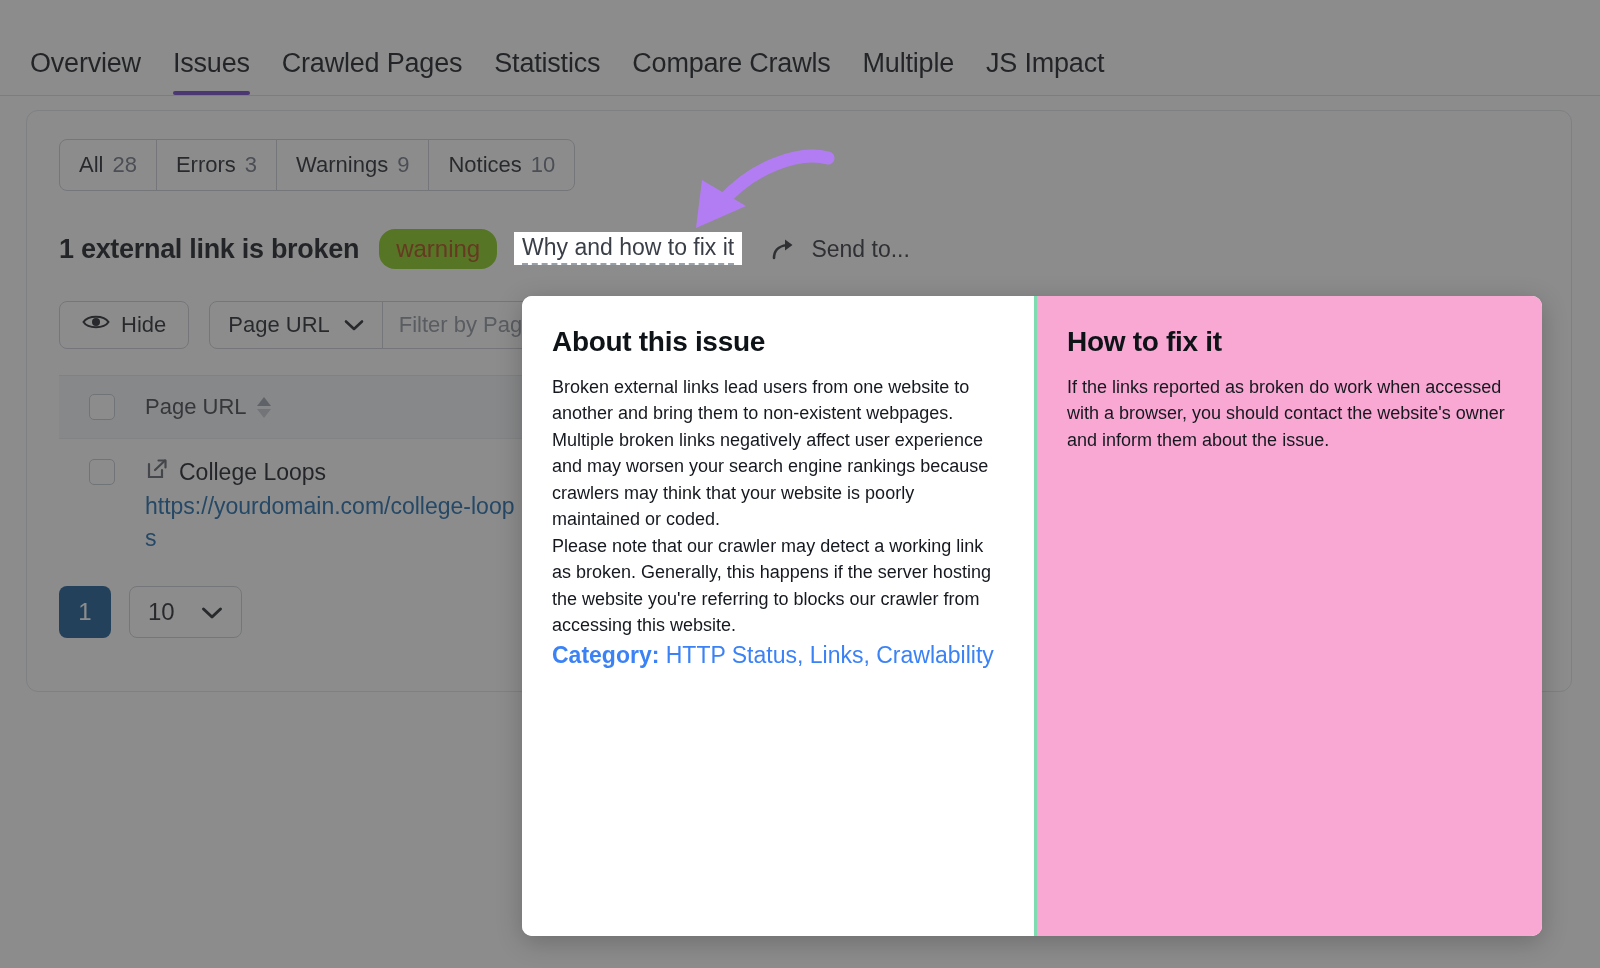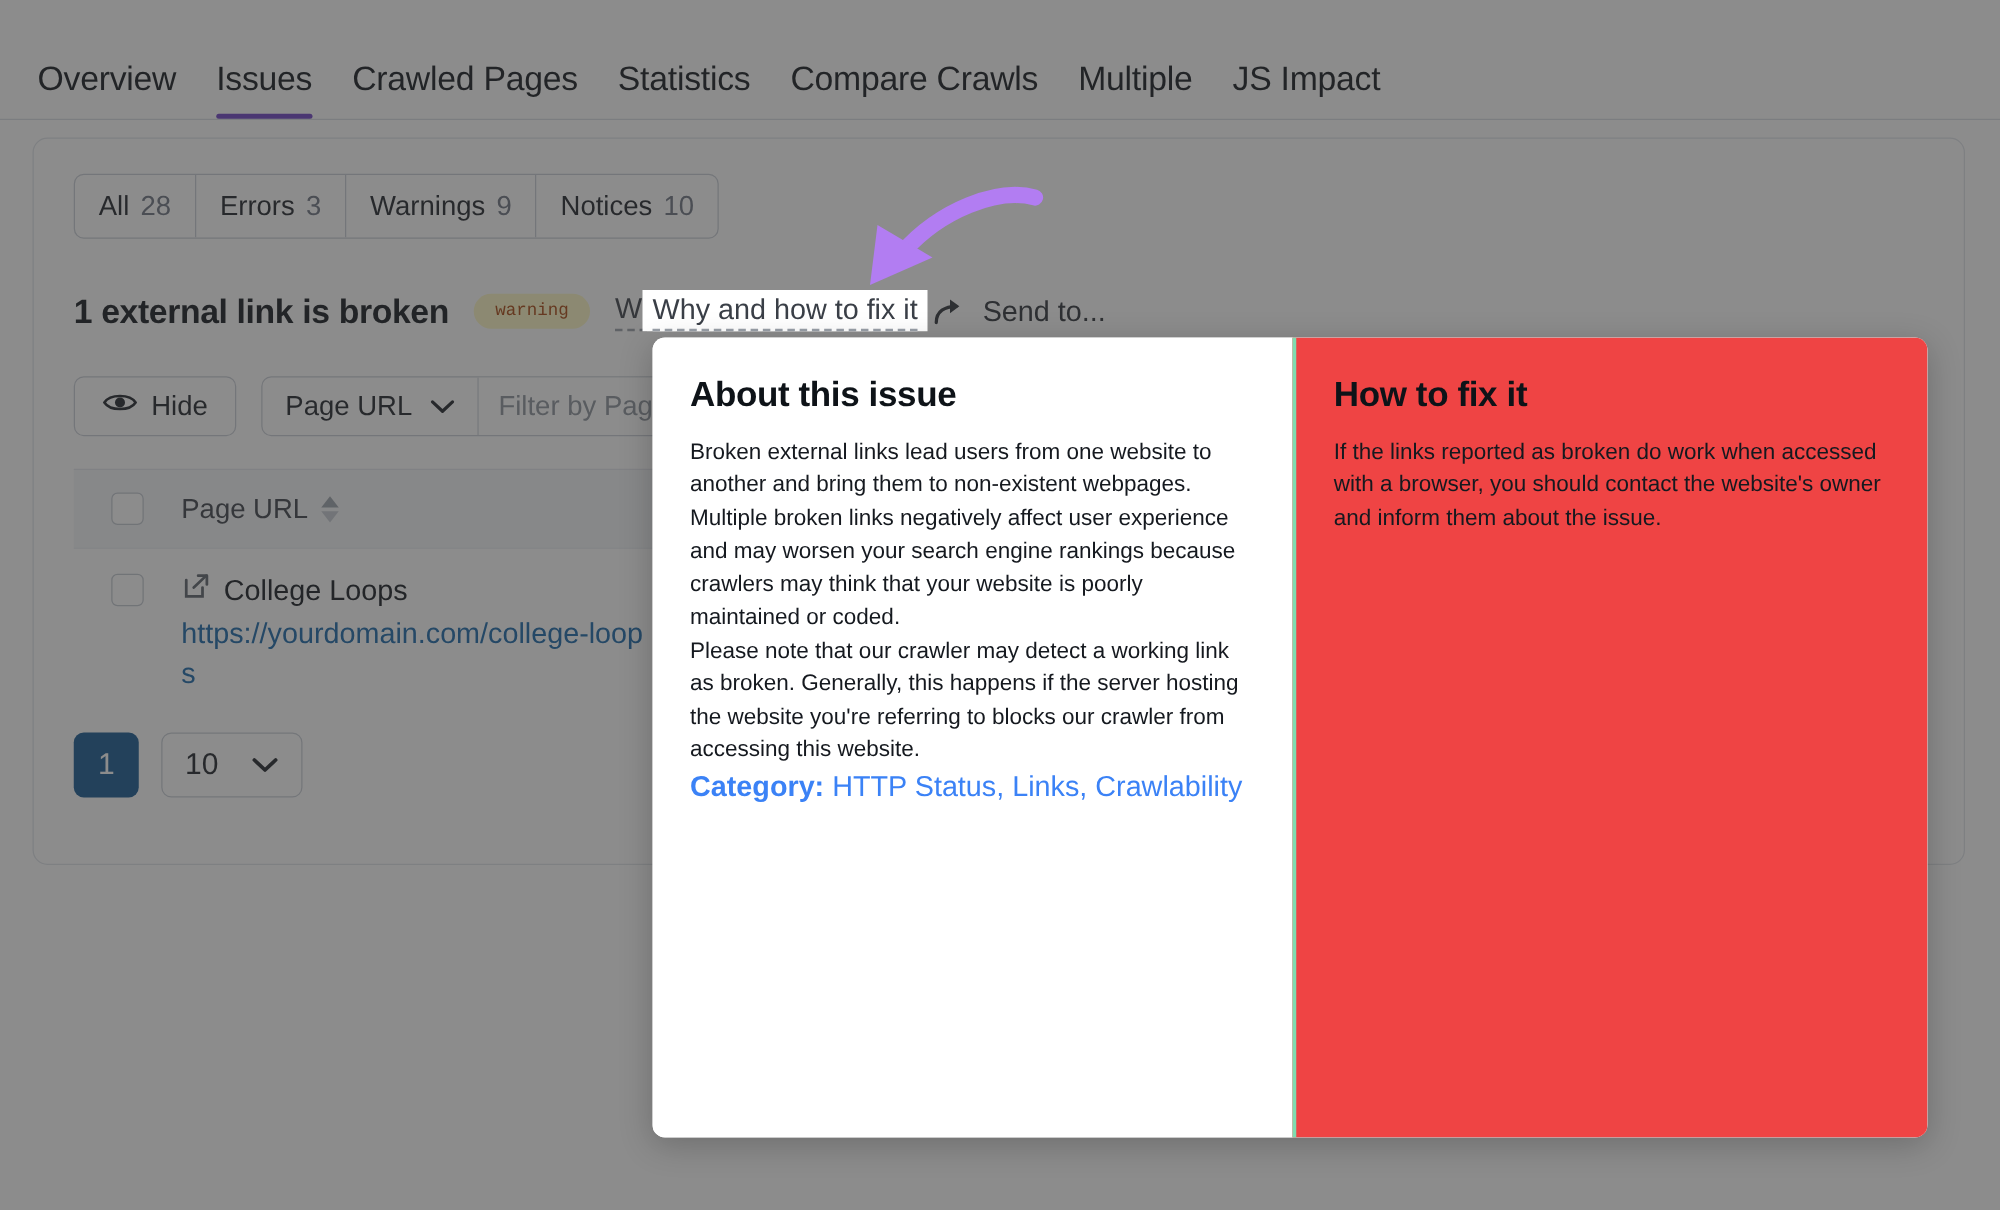--- a/index.html
+++ b/index.html
@@ -106,13 +106,12 @@
     letter-spacing: -0.3px;
   }
   .badge-warning {
-    background: #fef9c3;
+    background: #84cc16;
     color: #a8430d;
-    font-size: 14px;
+    font-size: 24px;
     border-radius: 16px;
     padding: 6px 17px;
     white-space: nowrap;
-    font-family: Liberation Mono, monospace;
   }
   .why-link {
     position: relative;

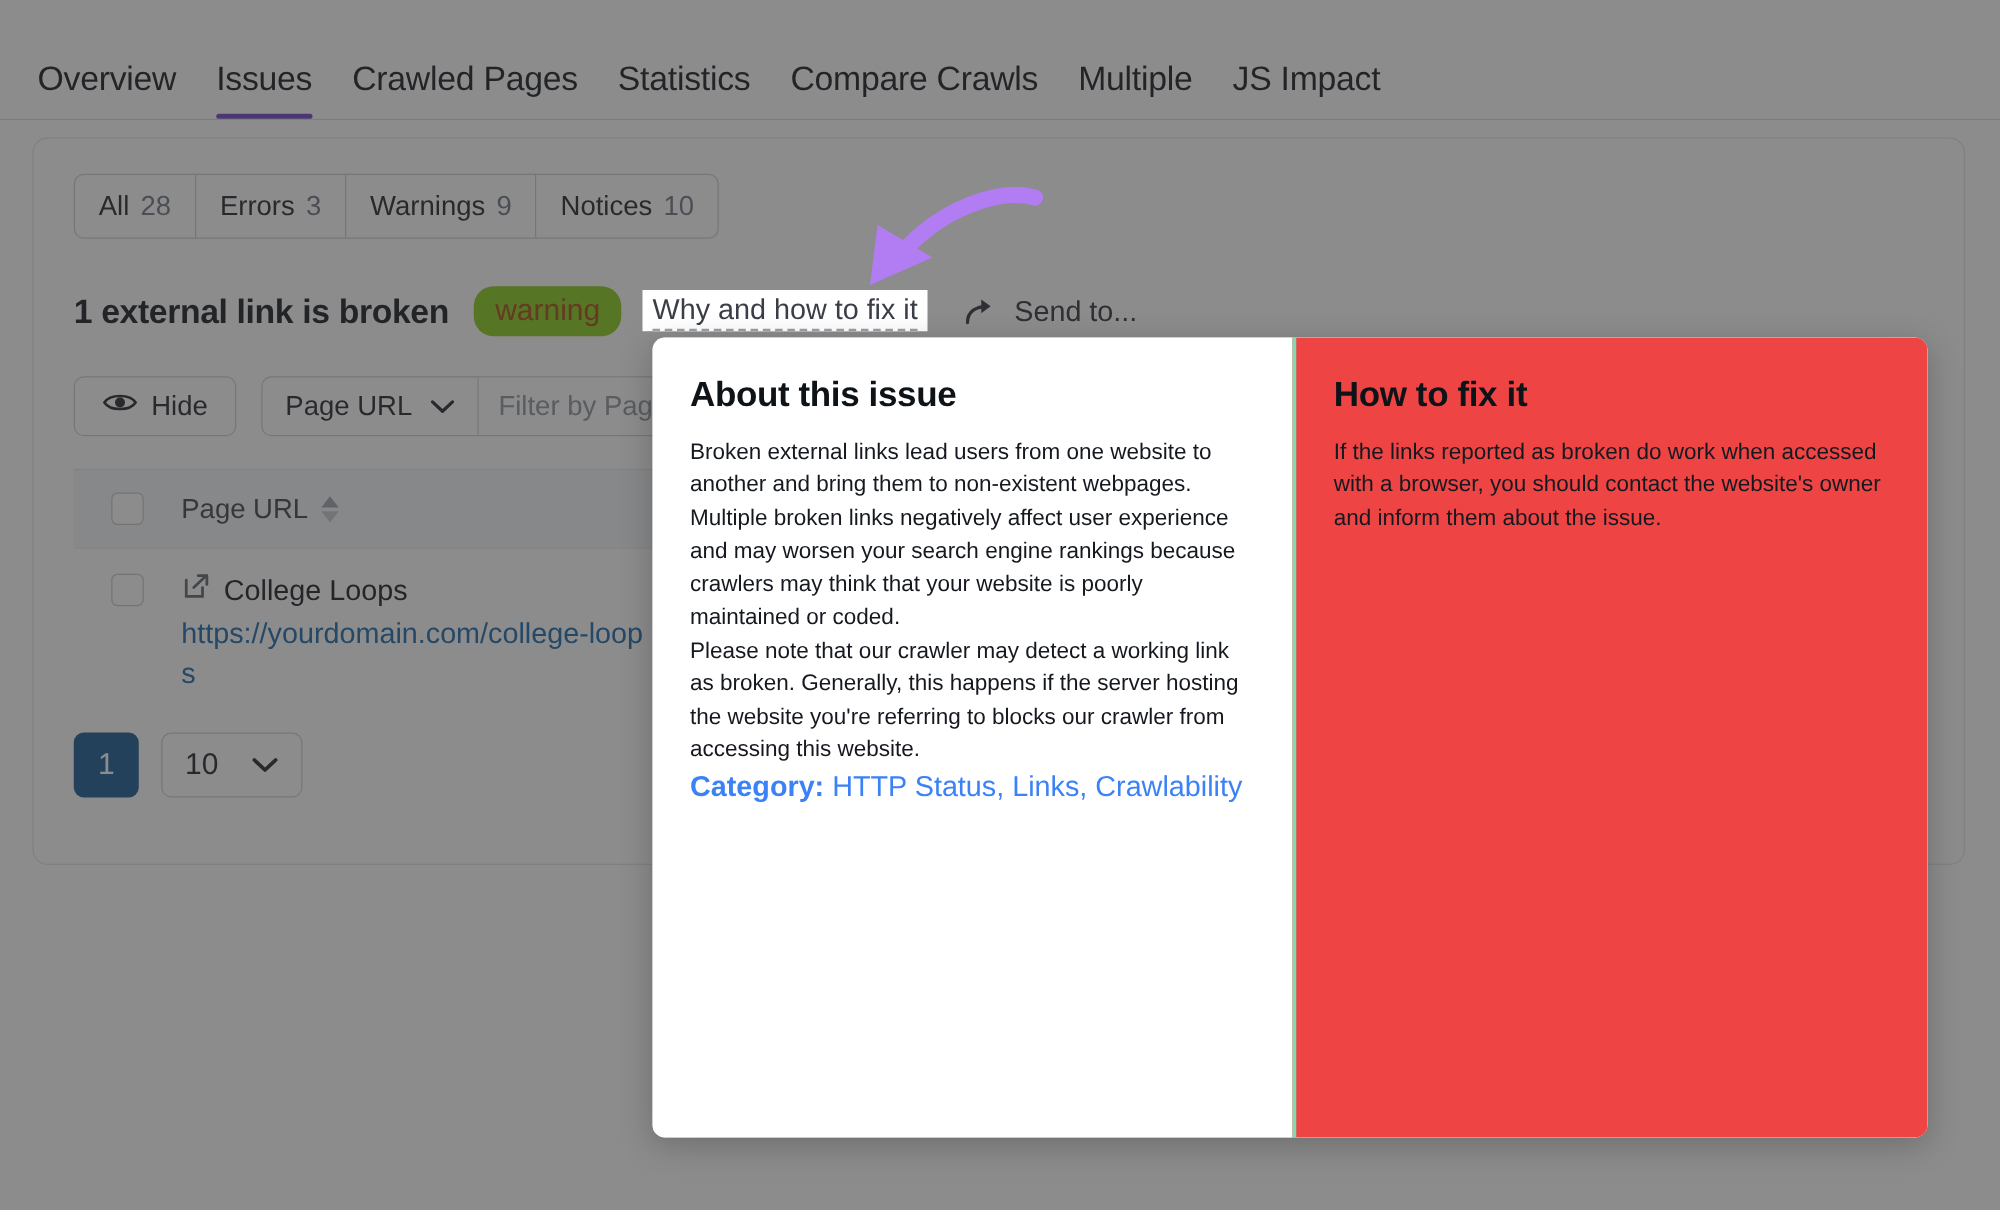--- a/index.html
+++ b/index.html
@@ -327,7 +327,7 @@
   .modal {
     position: absolute;
     left: 522px;
-    top: 270px;
+    top: 296px;
     width: 1020px;
     height: 640px;
     z-index: 35;

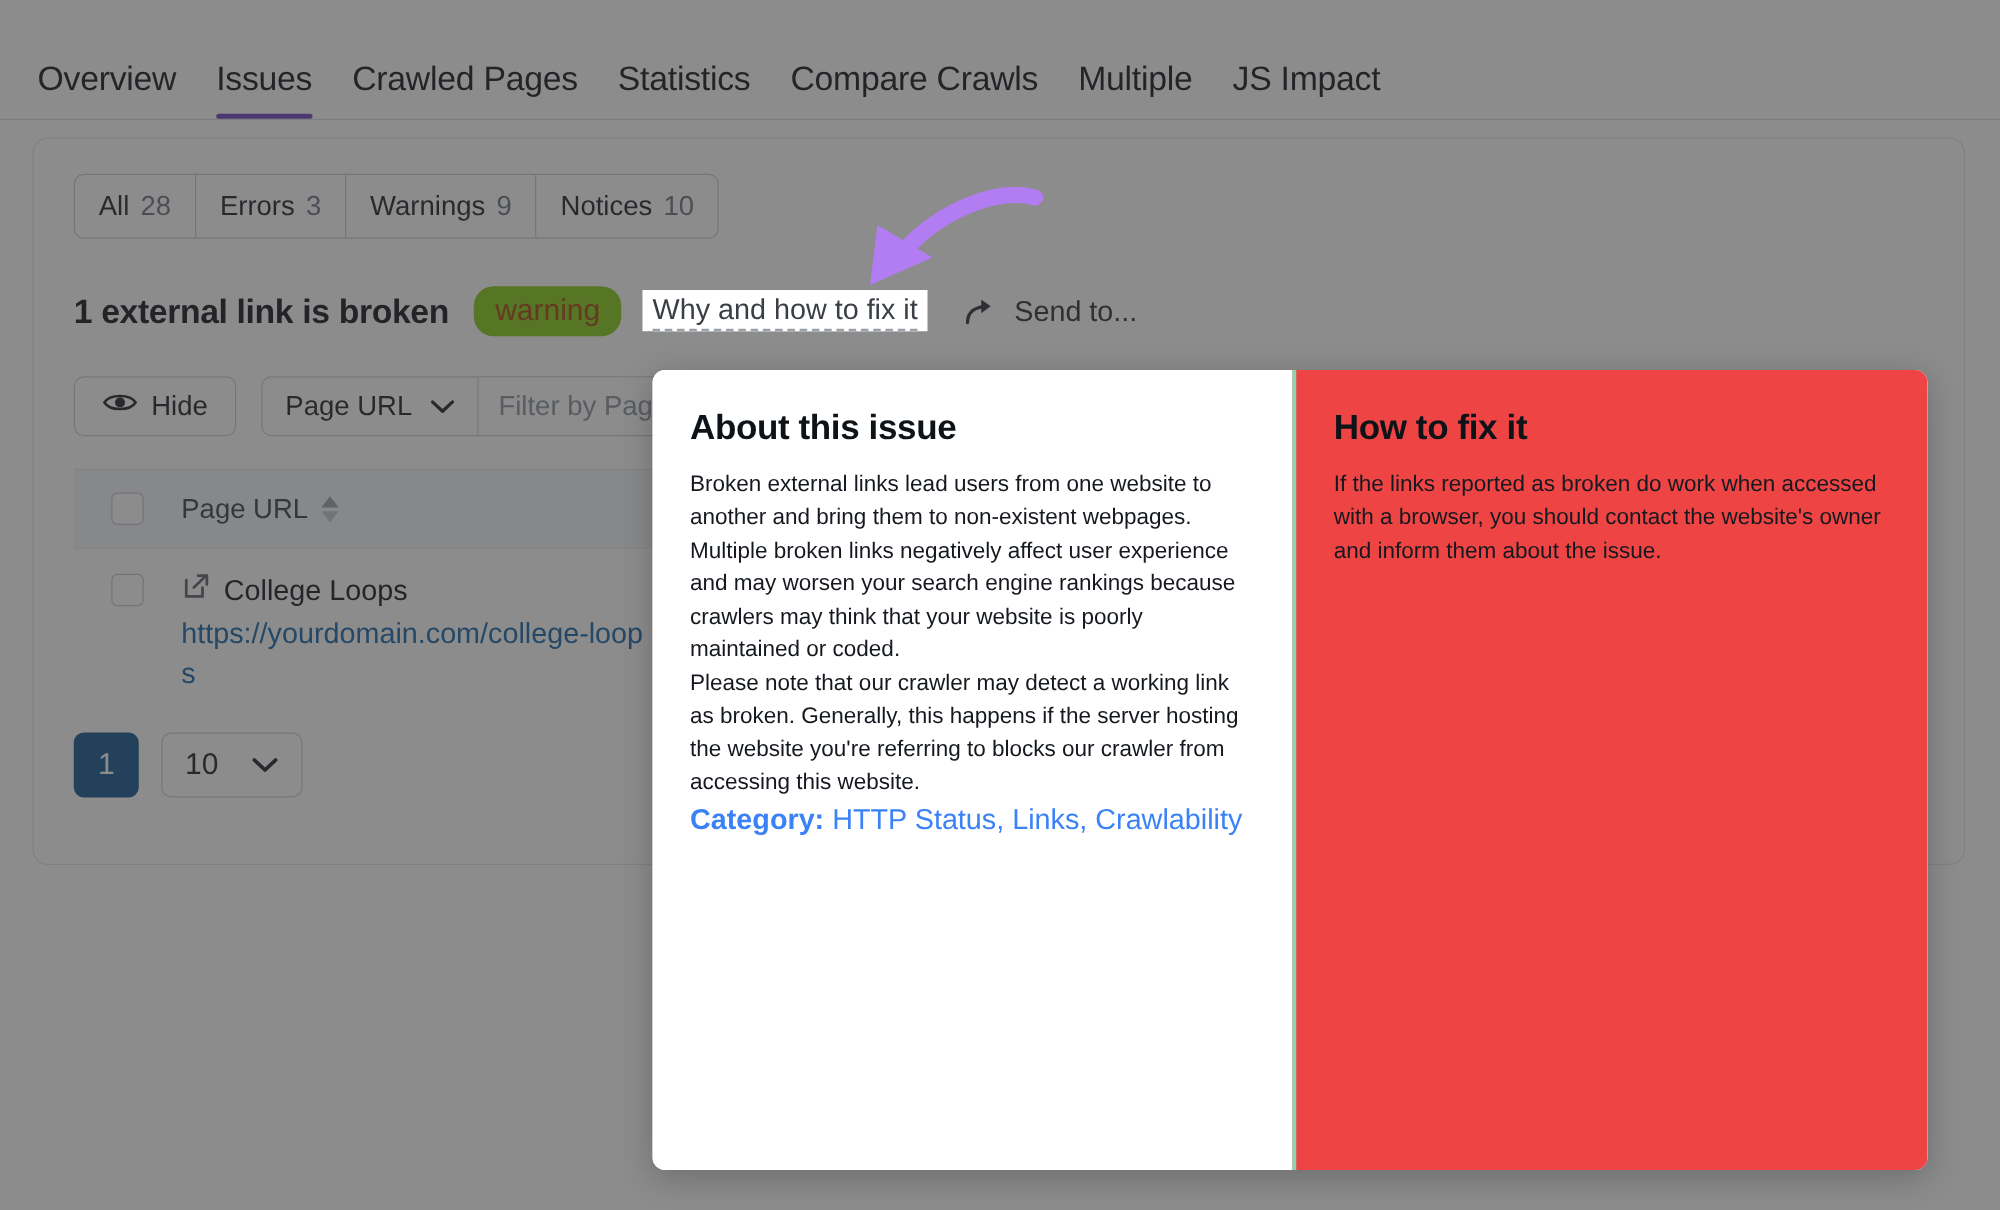--- a/index.html
+++ b/index.html
@@ -346,7 +346,7 @@
   }
   .modal-right {
     flex: 1;
-    background: #ef4444;
+    background: #f9a8d4;
     border-left: 3px solid #7fdcb0;
     padding: 30px 30px 26px 30px;
     overflow: hidden;

